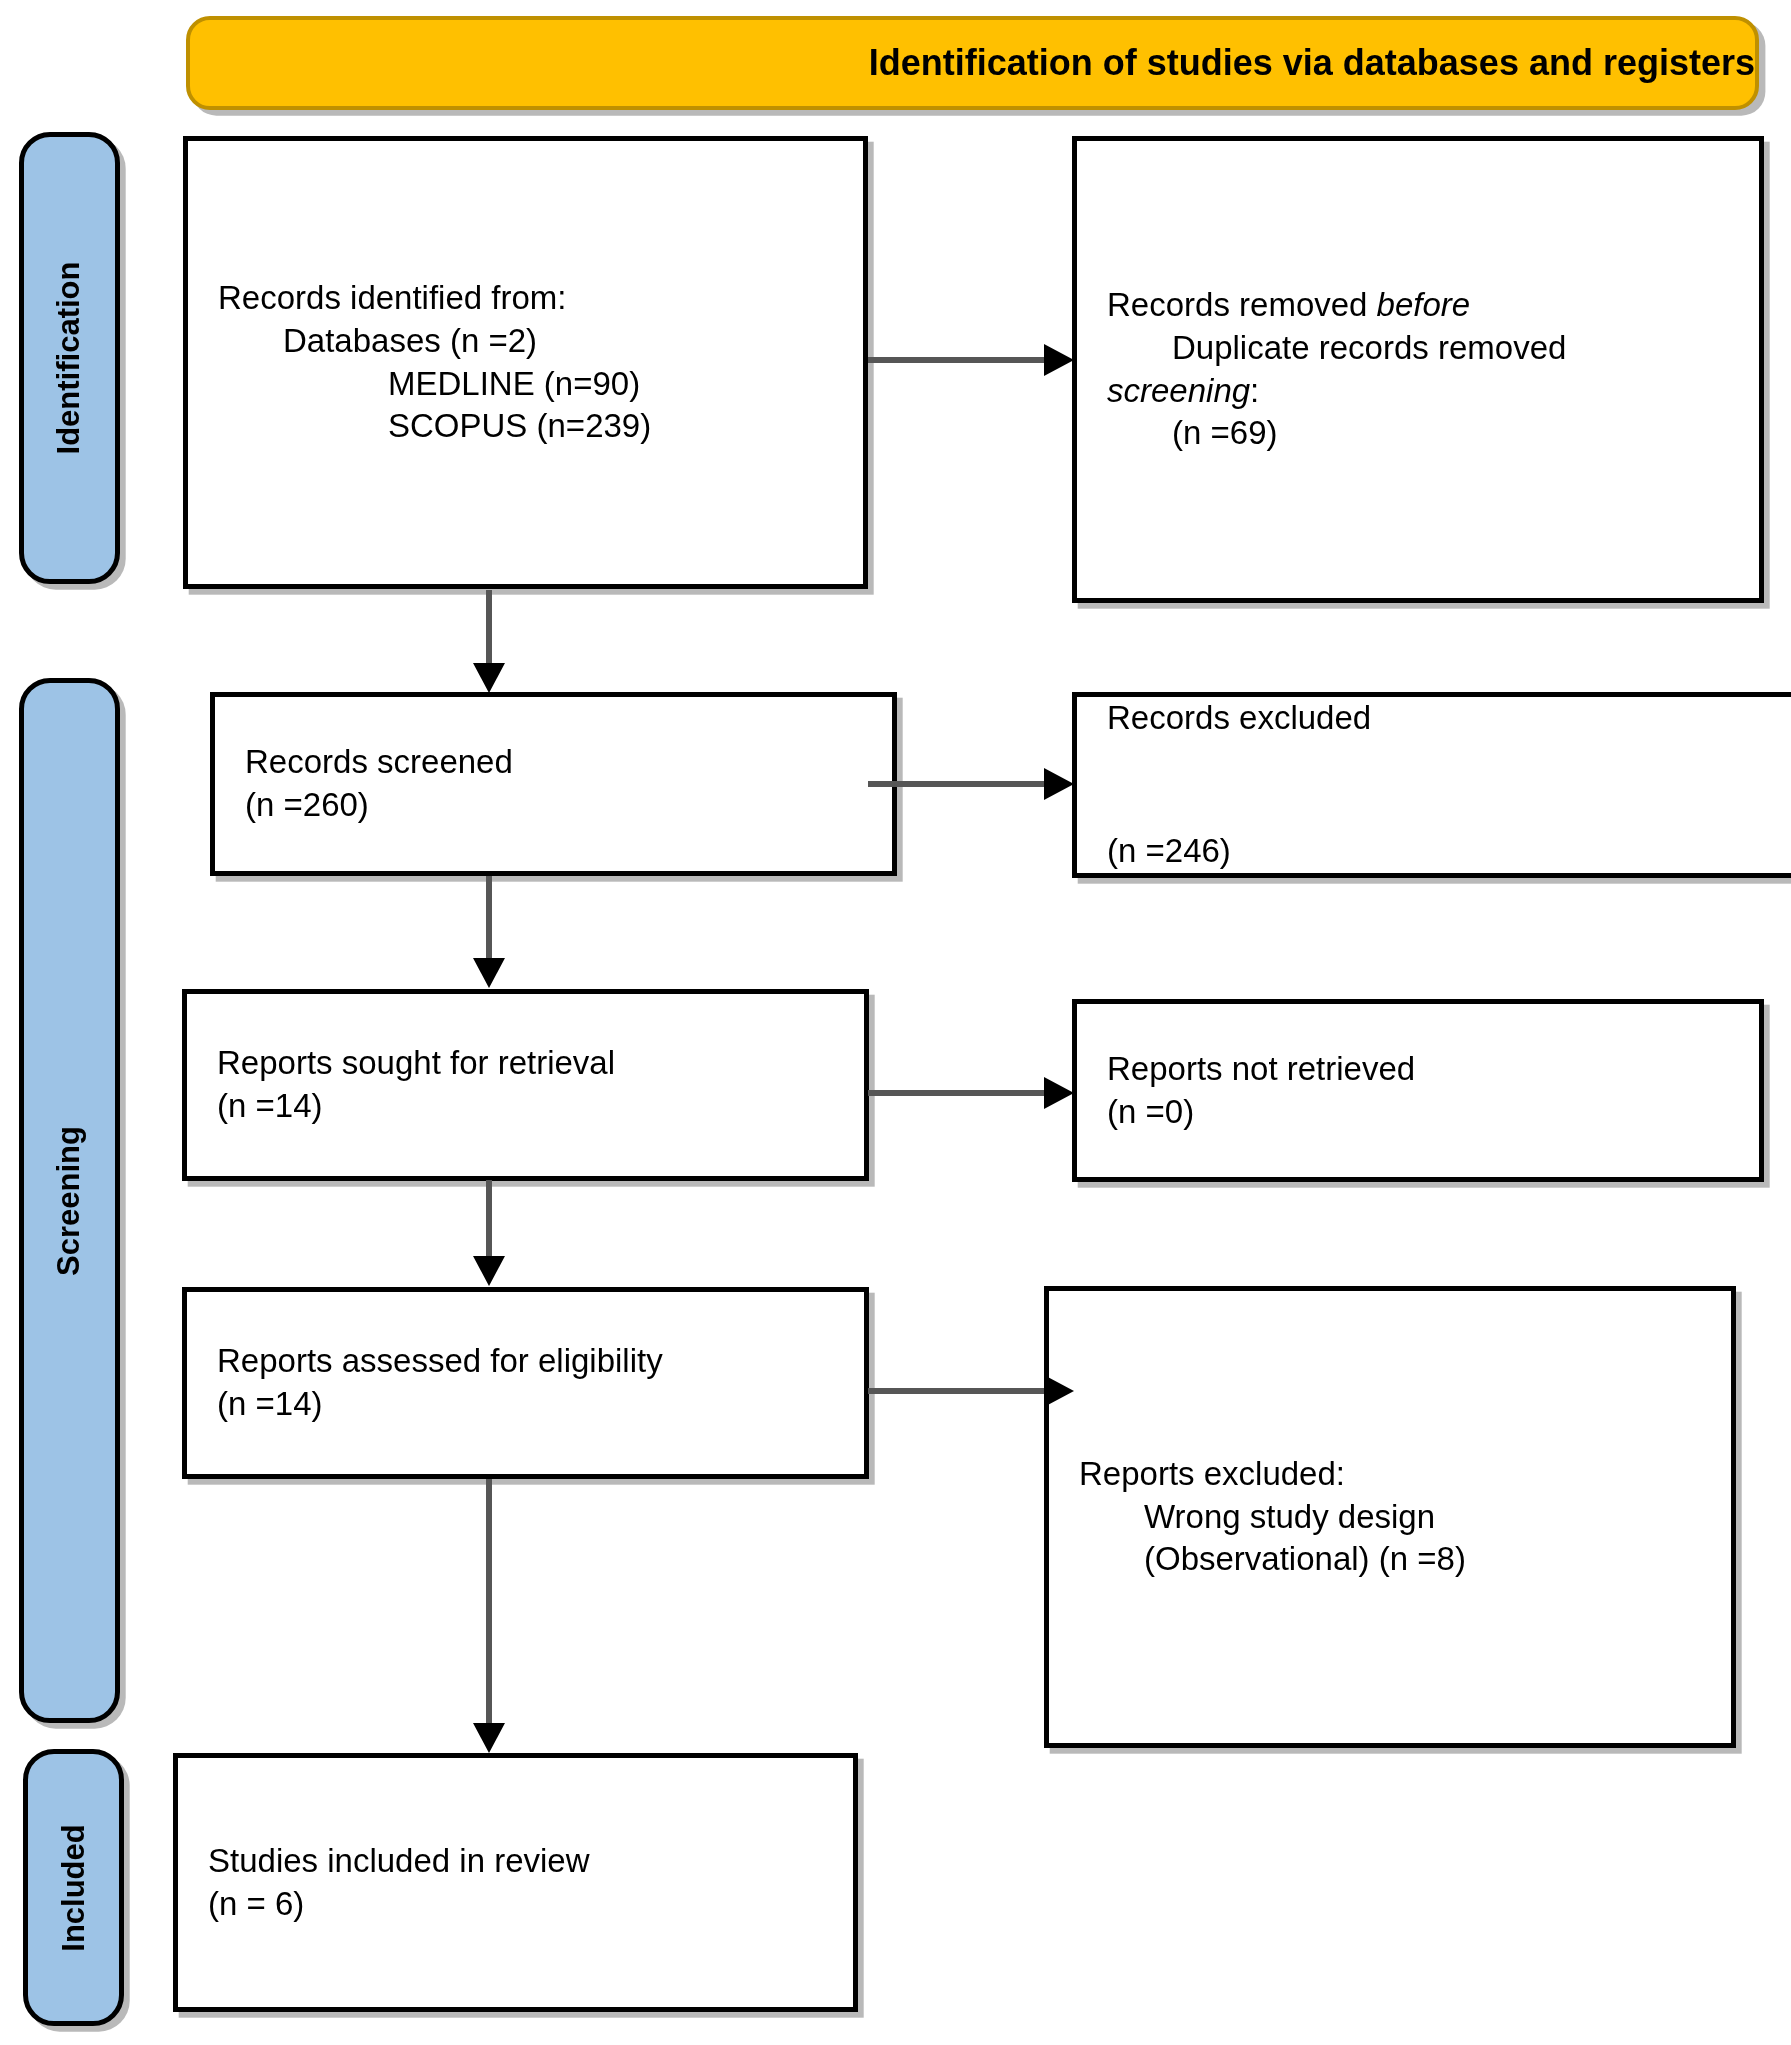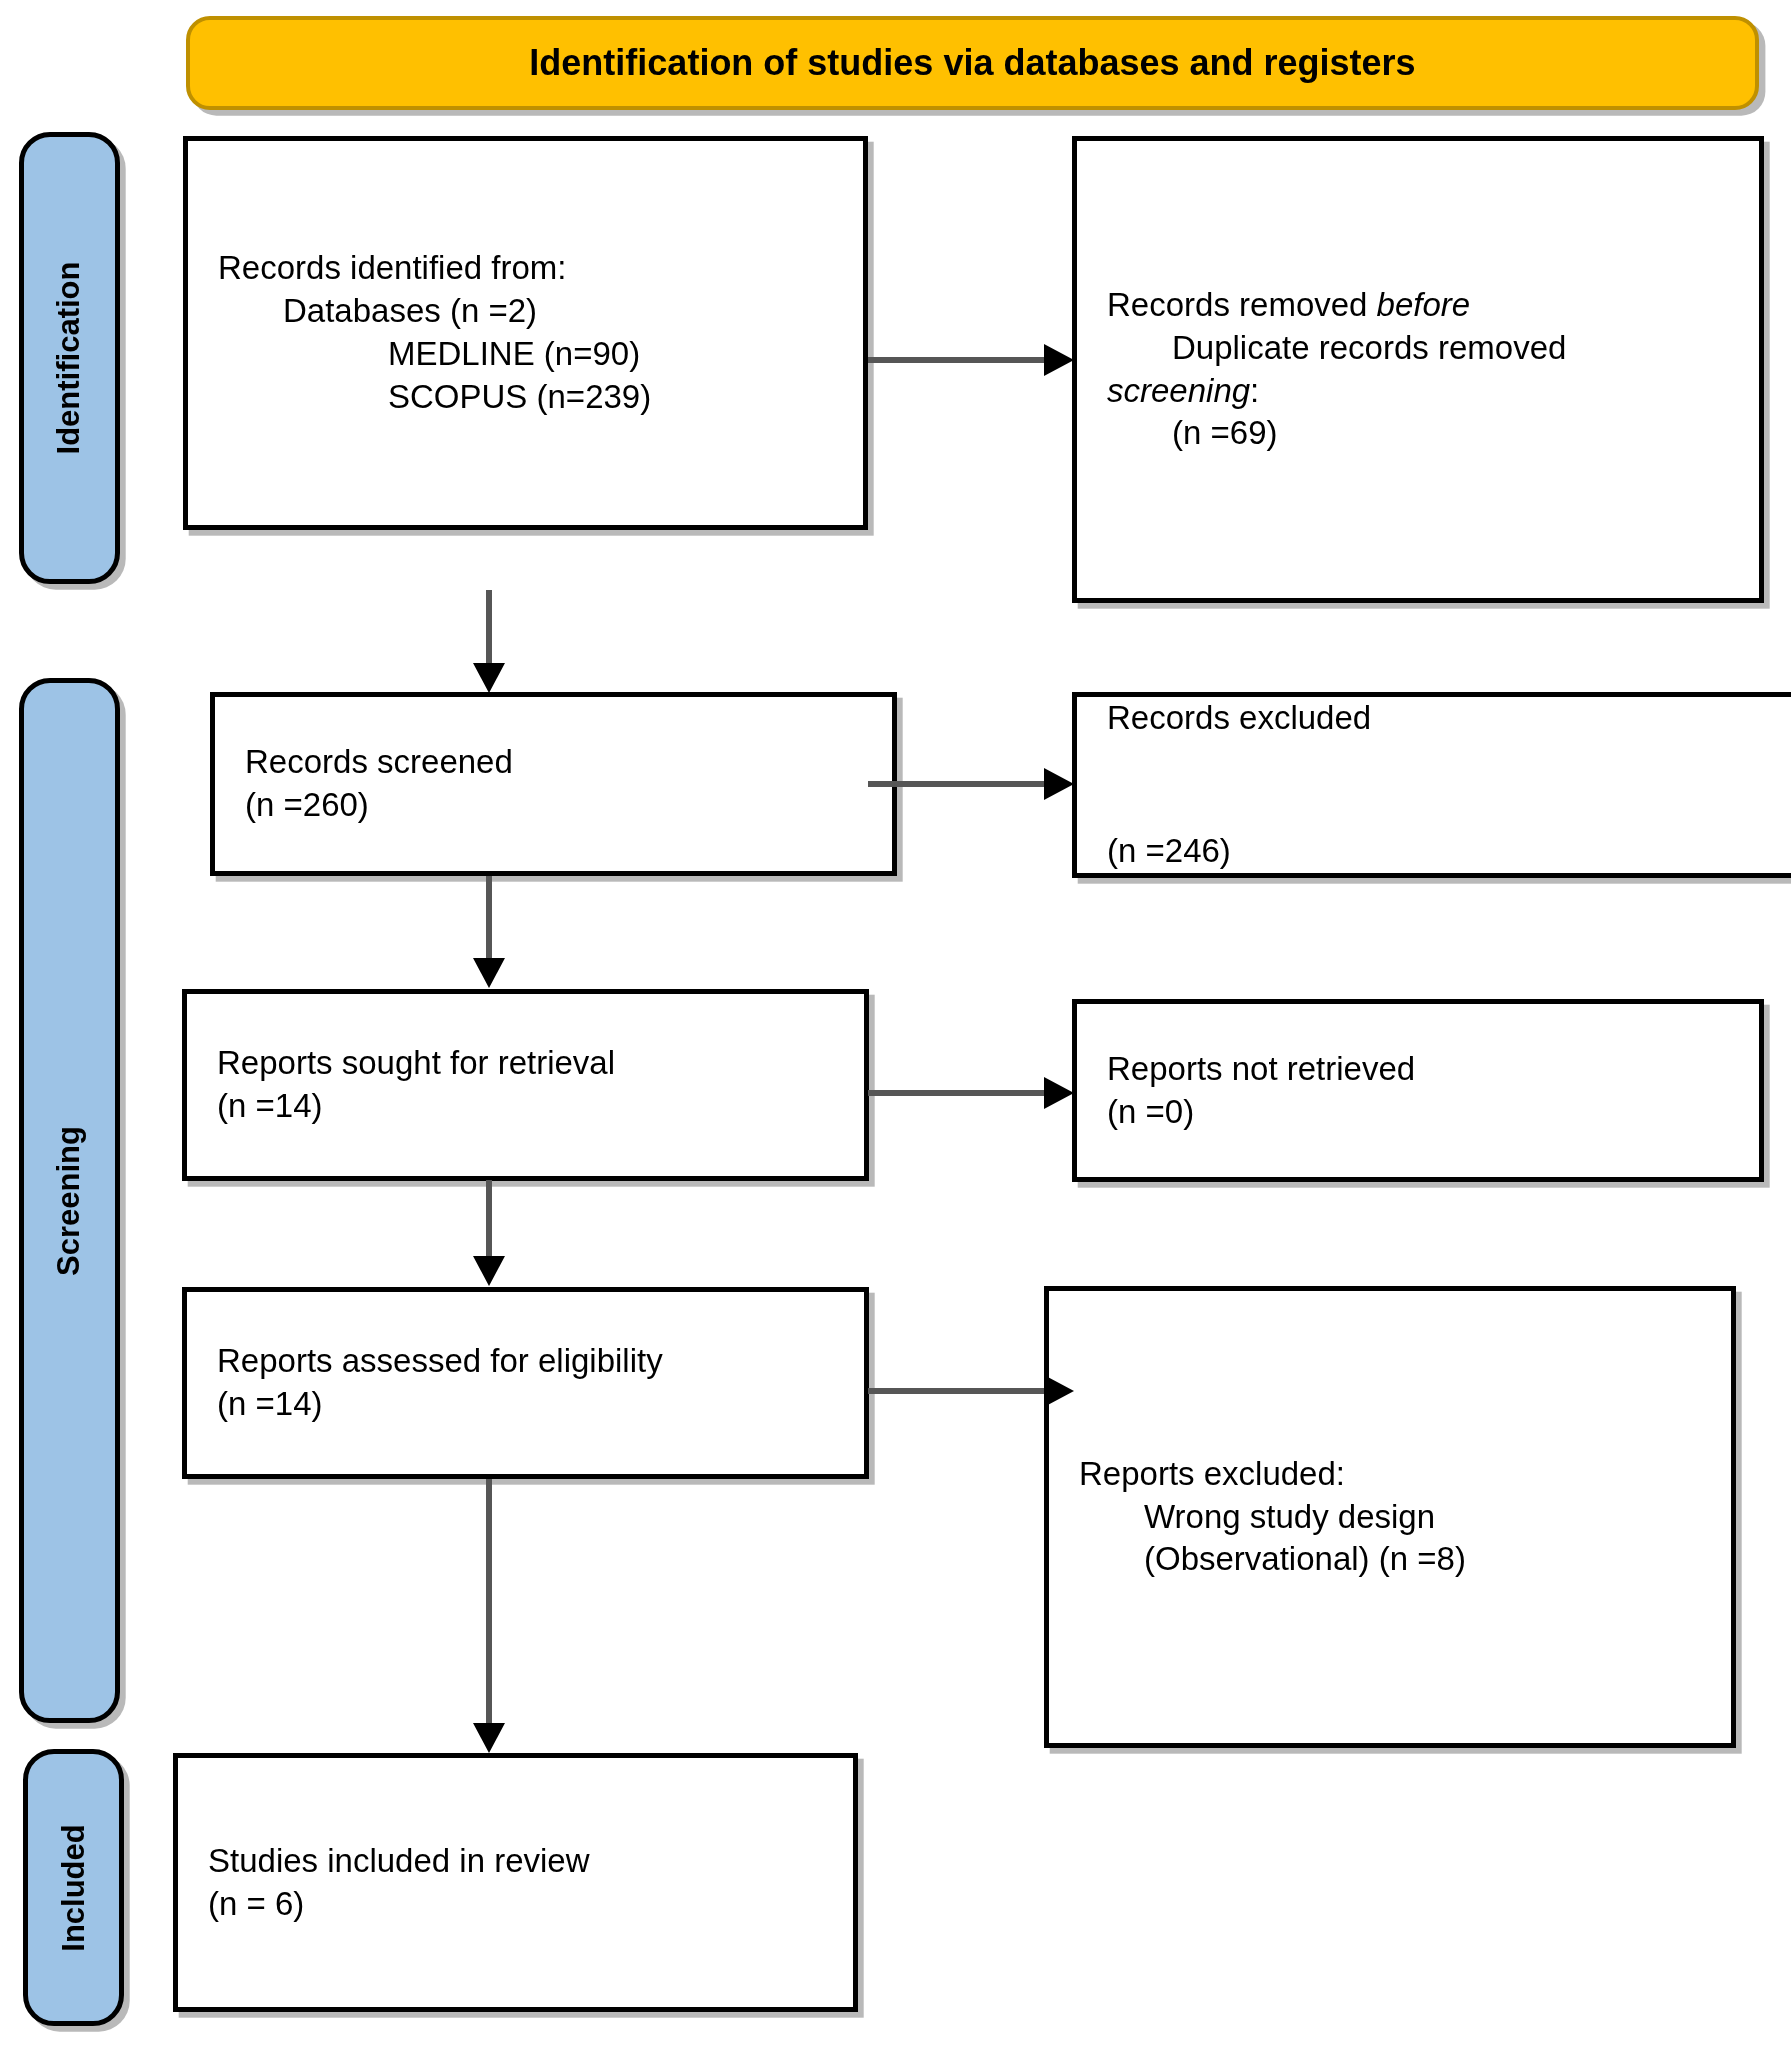--- a/index.html
+++ b/index.html
@@ -11,7 +11,7 @@
   .hdr {
     position:absolute; left:186px; top:15.6px; width:1573px; height:94px;
     background:#FFC000; border:4.3px solid #BF9000; border-radius:24px;
-    box-sizing:border-box; display:flex; align-items:center; justify-content:center;
+    box-sizing:border-box; display:flex; align-items:center; justify-content:flex-end;
     font-weight:bold; font-size:36px; box-shadow:6.4px 5.7px 0 #b9b9b9;
   }
   

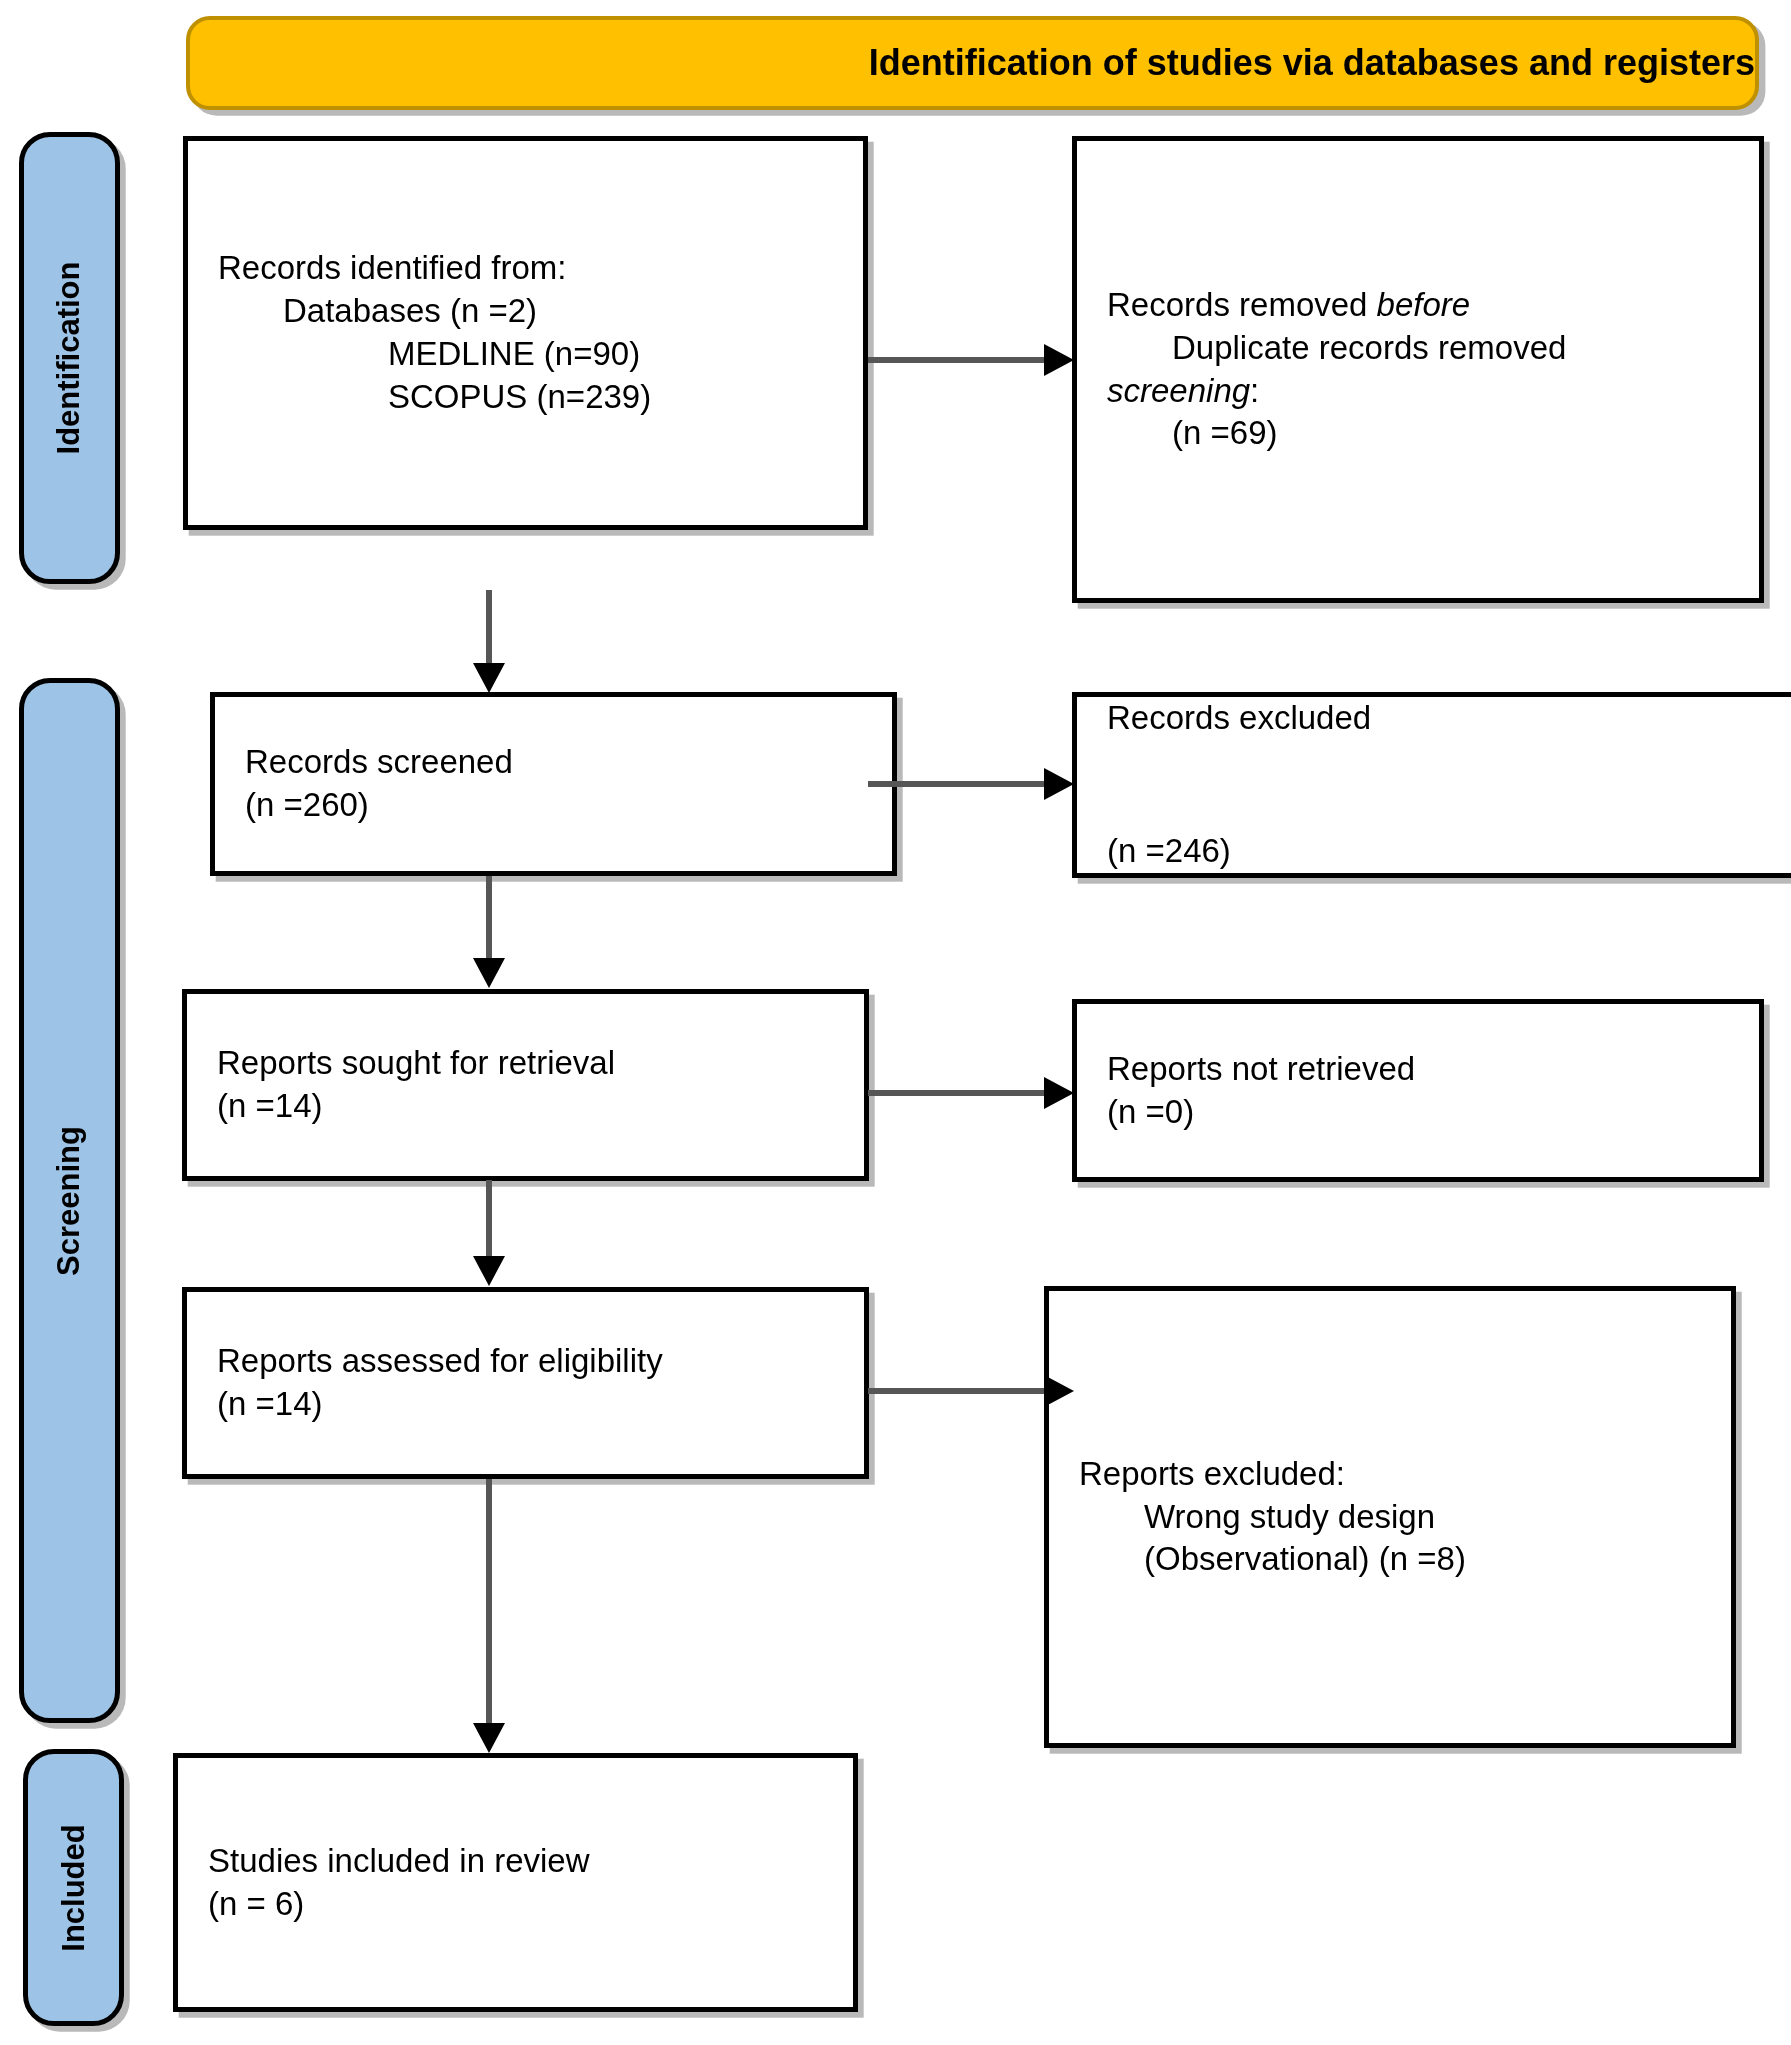--- a/index.html
+++ b/index.html
@@ -37,7 +37,7 @@
   .ind1 { padding-left:65px; }
   .ind2 { padding-left:170px; }
   .it { font-style:italic; }
-  .b1 { left:183px;  top:136px;  width:685px; height:394px; }
+  .b1 { left:183px;  top:136px;  width:685px; height:453px; }
   .r1 { left:1072px; top:136px;  width:692px; height:467px; }
   .b2 { left:182px;  top:692px;  width:687px; height:184px;margin-left:28px; }
   .r2 { left:1072px; top:692px;  width:754px; height:186px;justify-content:space-between; }

